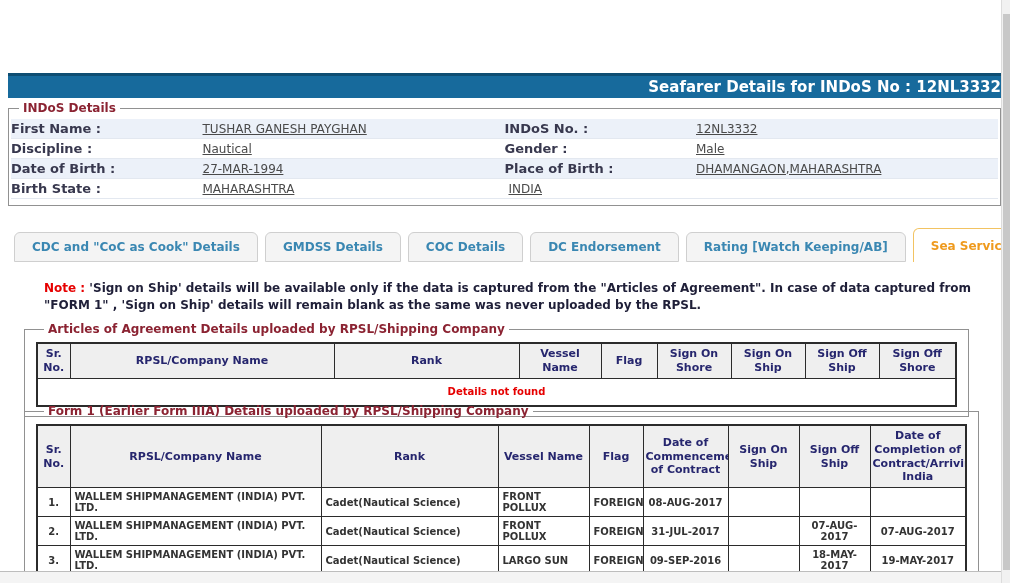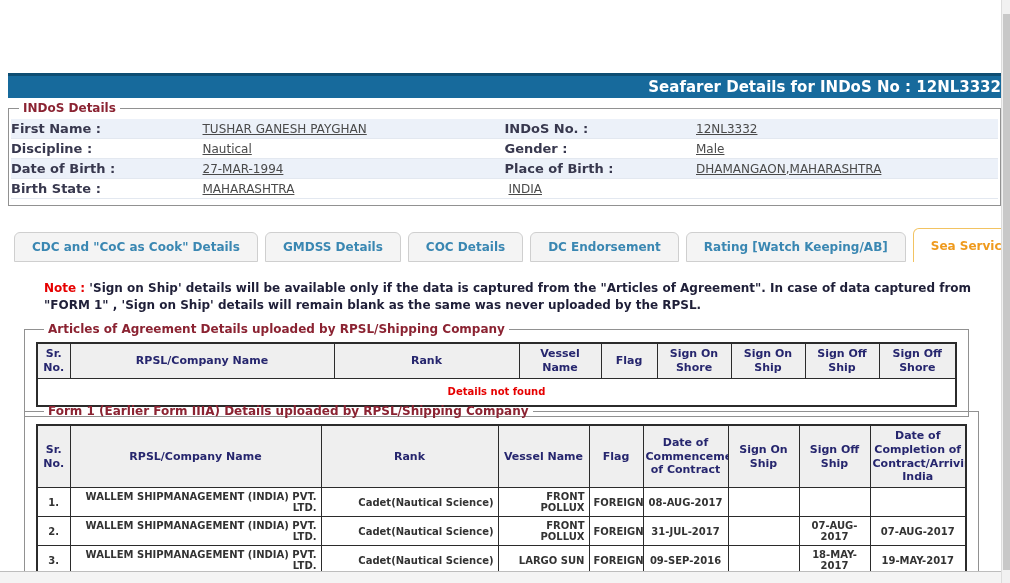--- a/index.html
+++ b/index.html
@@ -54,7 +54,7 @@
        text-align:center; padding:3px 2px; line-height:1.25; }
   td { font-size:10px; font-weight:bold; color:#333333; padding:3px 4px; height:21px; vertical-align:middle; }
   td.c { text-align:center; }
-  td.l { text-align:right; }
+  td.l { text-align:left; }
   .empty-row td { color:#e60000; font-size:10px; text-align:center; height:28px; }
 
   

